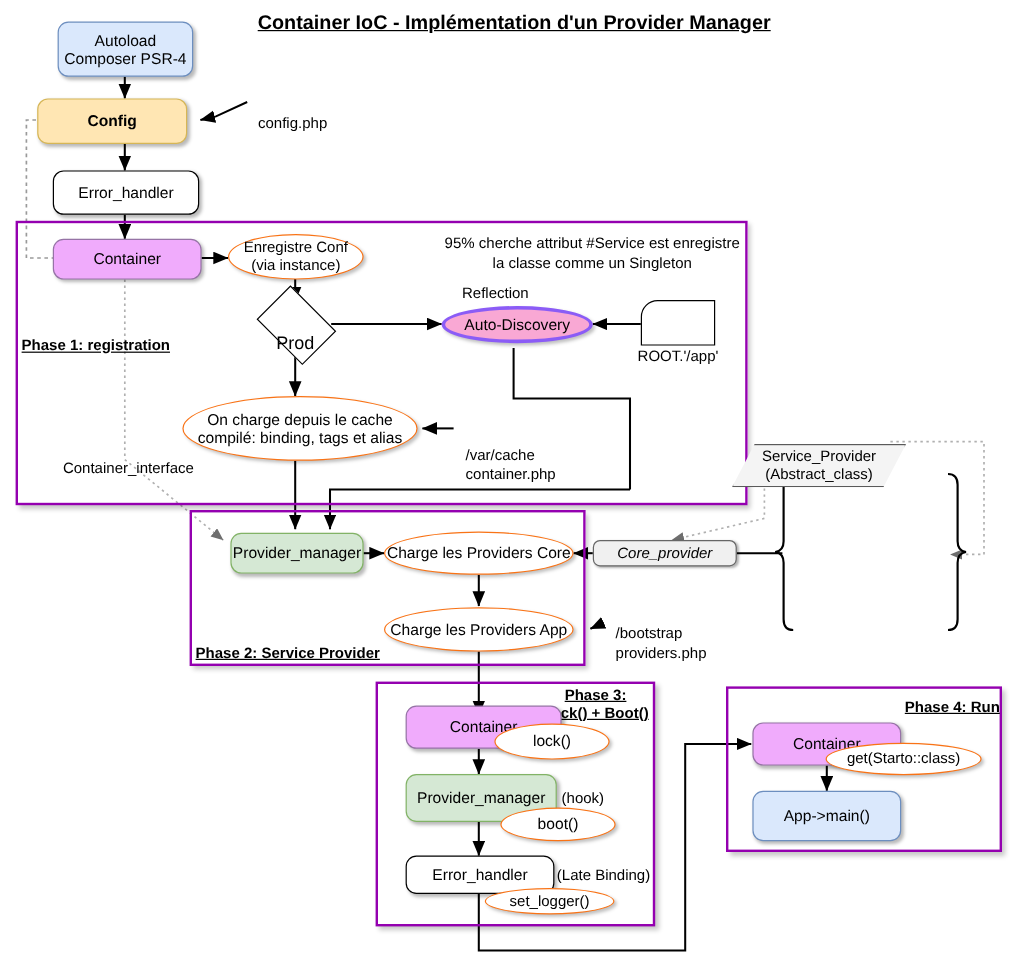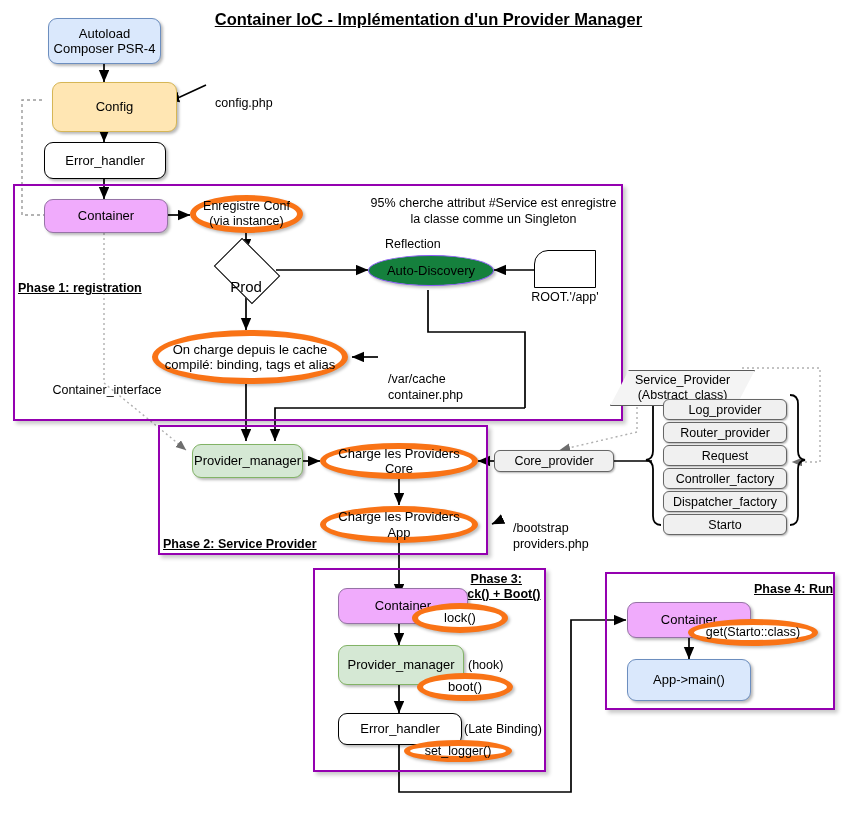--- a/index.html
+++ b/index.html
@@ -144,7 +144,7 @@
   <div class="node rbox blue" style="left:48px;top:18px;width:113px;height:46px;">Autoload
 Composer PSR-4</div>
 
-  <div class="node rbox yellow" style="left:52px;top:82px;width:125px;height:50px;">Config</div>
+  <div class="node rbox yellow" style="left:31px;top:82px;width:125px;height:38px;font-weight:bold;">Config</div>
 
   <div class="note" style="left:205px;top:57px;width:82px;height:48px;">
     <svg class="note-body" viewBox="0 0 82 48" preserveAspectRatio="none">

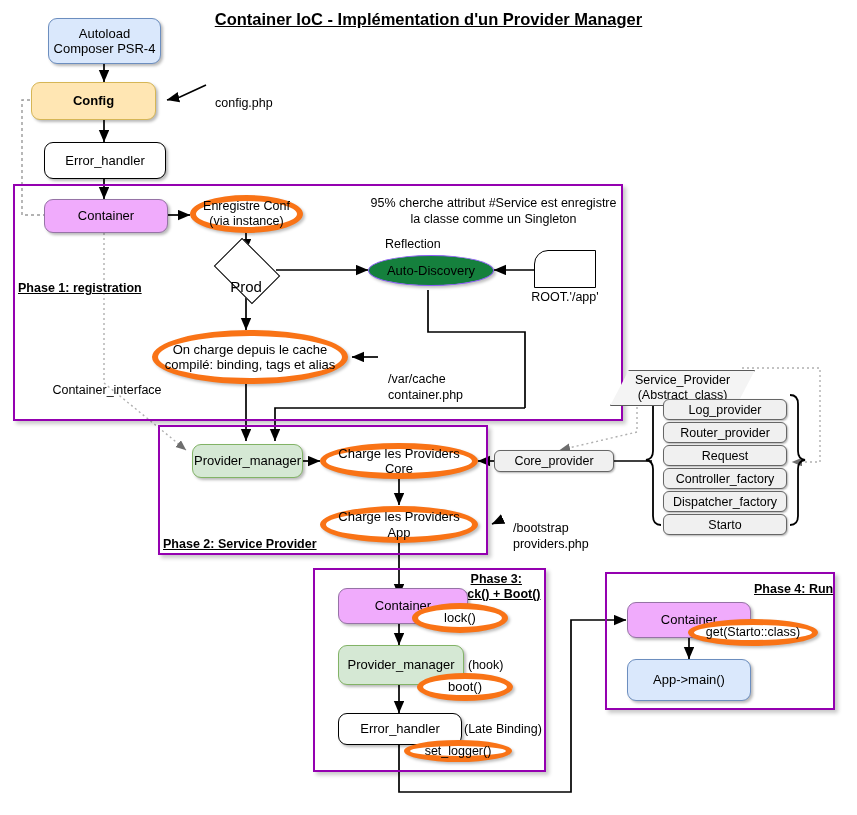--- a/index.html
+++ b/index.html
@@ -22,7 +22,7 @@
   .gray-lite{background:#f0f0f0;border:1px solid #666;border-radius:6px;
              box-shadow:1px 1px 2px rgba(0,0,0,.3);}
 
-  .oval{border:6px solid #f97316;border-radius:50%;background:#fff;
+  .oval{border:1px solid #f97316;border-radius:50%;background:#fff;
         box-shadow:2px 2px 3px rgba(0,0,0,.25);}
   .oval-slate{background:#15803d;border:1px solid #8b5cf6;}
   .phase-label{position:absolute;font-size:12.5px;font-weight:bold;

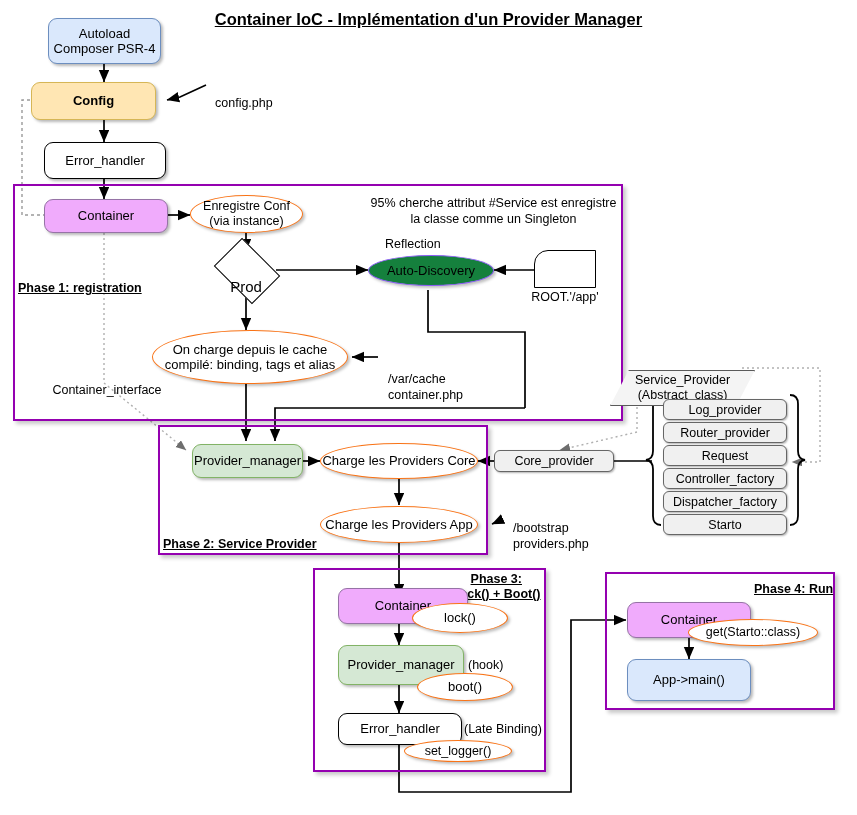--- a/index.html
+++ b/index.html
@@ -24,7 +24,7 @@
 
   .oval{border:1px solid #f97316;border-radius:50%;background:#fff;
         box-shadow:2px 2px 3px rgba(0,0,0,.25);}
-  .oval-slate{background:#15803d;border:1px solid #8b5cf6;}
+  .oval-slate{background:#f9a8d4;border:3px solid #8b5cf6;}
   .phase-label{position:absolute;font-size:12.5px;font-weight:bold;
                text-decoration:underline;color:#000000;white-space:pre-line;
                line-height:1.2;}

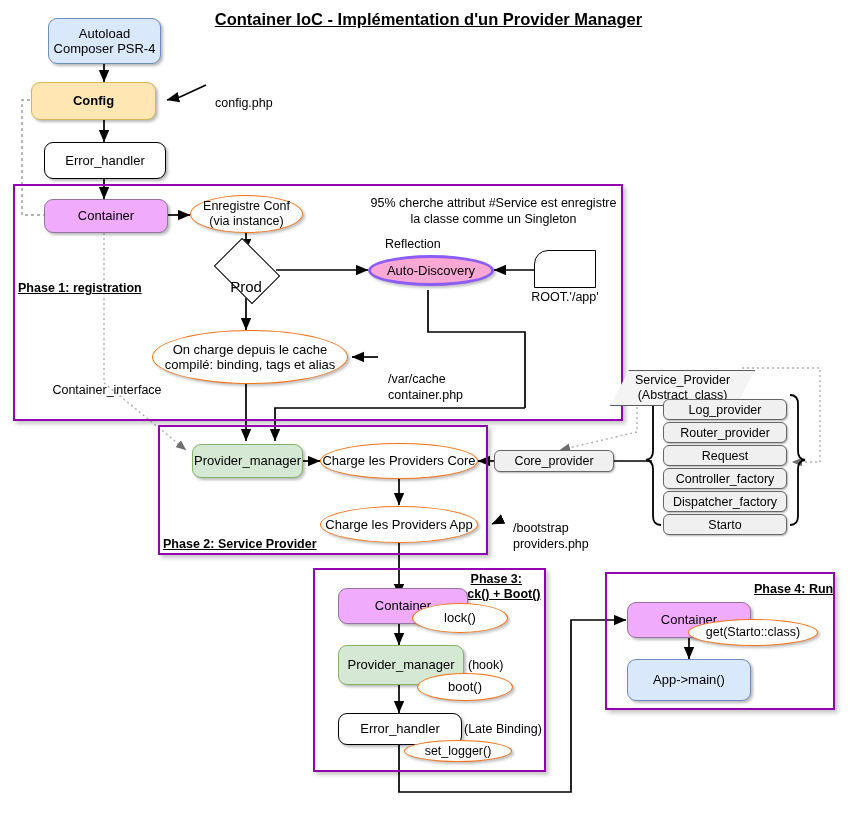--- a/index.html
+++ b/index.html
@@ -213,26 +213,6 @@
   <div class="paral" style="left:610px;top:342px;width:145px;height:36px;margin-top:28px;">Service_Provider
 (Abstract_class)</div>
 
-  <div id="provider-list" style="position:absolute;left:663px;top:399px;width:124px;">
-      <div class="gray-lite" style="height: 19px; margin-bottom: 2px; display: flex; align-items: center; justify-content: center; font-size: 12.5px;">
-        <span>Log_provider</span>
-      </div>
-      <div class="gray-lite" style="height: 19px; margin-bottom: 2px; display: flex; align-items: center; justify-content: center; font-size: 12.5px;">
-        <span>Router_provider</span>
-      </div>
-      <div class="gray-lite" style="height: 19px; margin-bottom: 2px; display: flex; align-items: center; justify-content: center; font-size: 12.5px;">
-        <span>Request</span>
-      </div>
-      <div class="gray-lite" style="height: 19px; margin-bottom: 2px; display: flex; align-items: center; justify-content: center; font-size: 12.5px;">
-        <span>Controller_factory</span>
-      </div>
-      <div class="gray-lite" style="height: 19px; margin-bottom: 2px; display: flex; align-items: center; justify-content: center; font-size: 12.5px;">
-        <span>Dispatcher_factory</span>
-      </div>
-      <div class="gray-lite" style="height: 19px; margin-bottom: 2px; display: flex; align-items: center; justify-content: center; font-size: 12.5px;">
-        <span>Starto</span>
-      </div>
-    </div>
 
   <div class="phase-box" style="left:313px;top:568px;width:233px;height:204px;"></div>
   <div class="phase-label" style="left:452px;top:572px;text-align:center;">Phase 3:

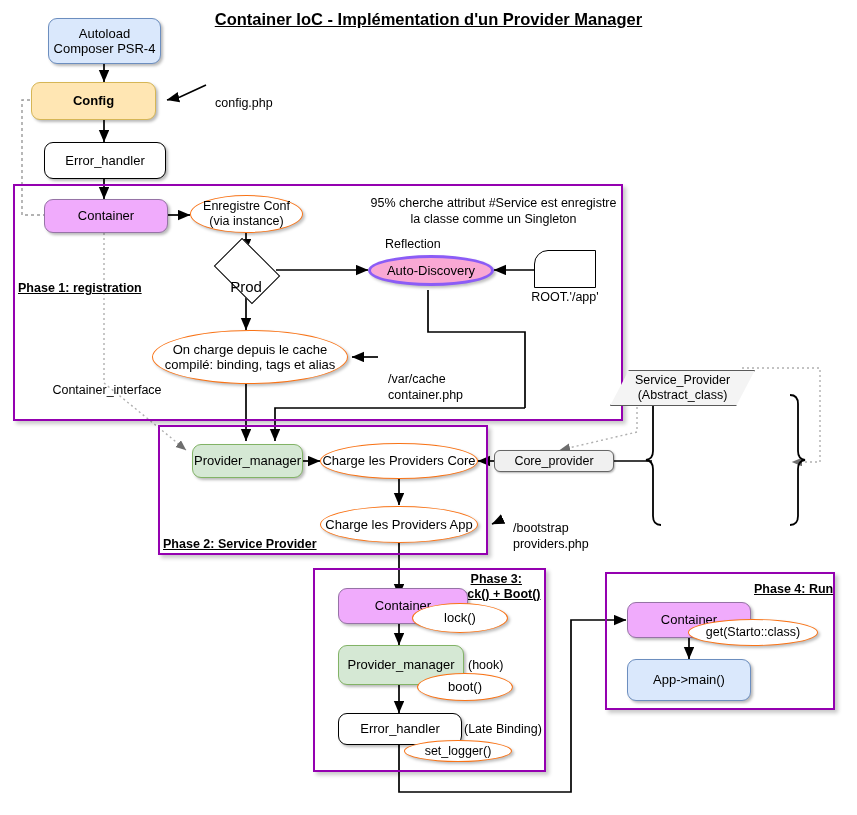--- a/index.html
+++ b/index.html
@@ -200,7 +200,7 @@
 
   <div class="node oval" style="left:320px;top:443px;width:158px;height:36px;">Charge les Providers Core</div>
 
-  <div class="node gray-lite" style="left:494px;top:450px;width:120px;height:22px;font-size:12.5px;">Core_provider</div>
+  <div class="node gray-lite" style="left:494px;top:450px;width:120px;height:22px;font-size:12.5px;font-style:italic;">Core_provider</div>
 
   <div class="note" style="left:503px;top:482px;width:115px;height:50px;">
     <svg class="note-body" viewBox="0 0 115 50" preserveAspectRatio="none">

